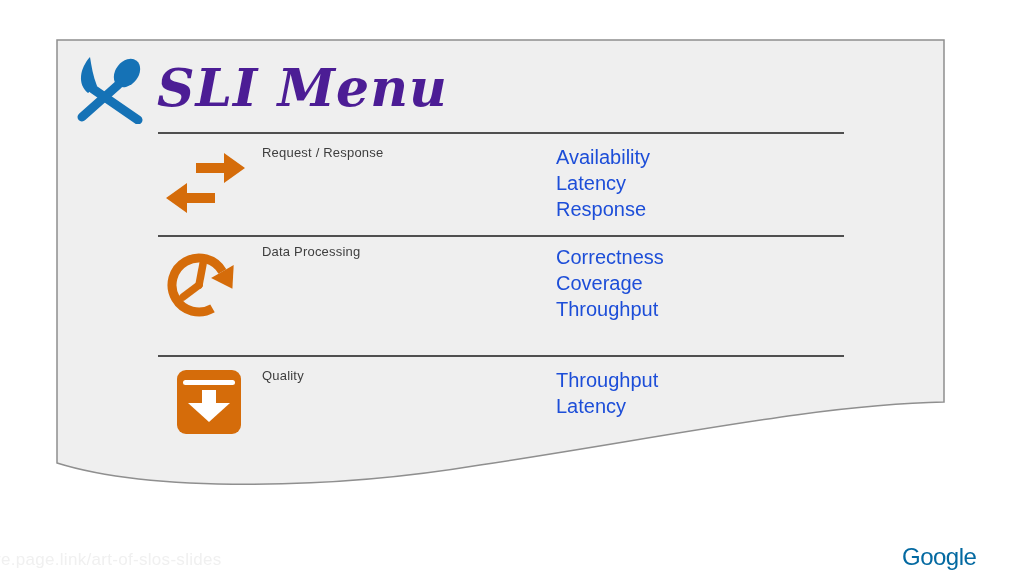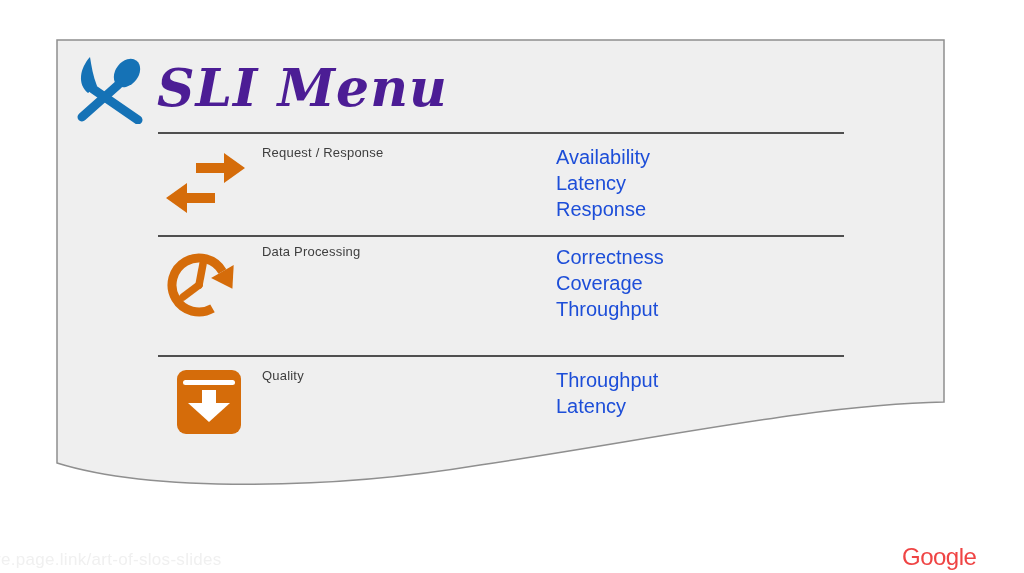--- a/index.html
+++ b/index.html
@@ -48,7 +48,7 @@
   }
   .google-logo{
     position:absolute;left:902px;top:543px;
-    font-size:24px;font-weight:500;color:#ef4444;
+    font-size:24px;font-weight:500;color:#0369a1;
     letter-spacing:-0.5px;
   }
 </style>

